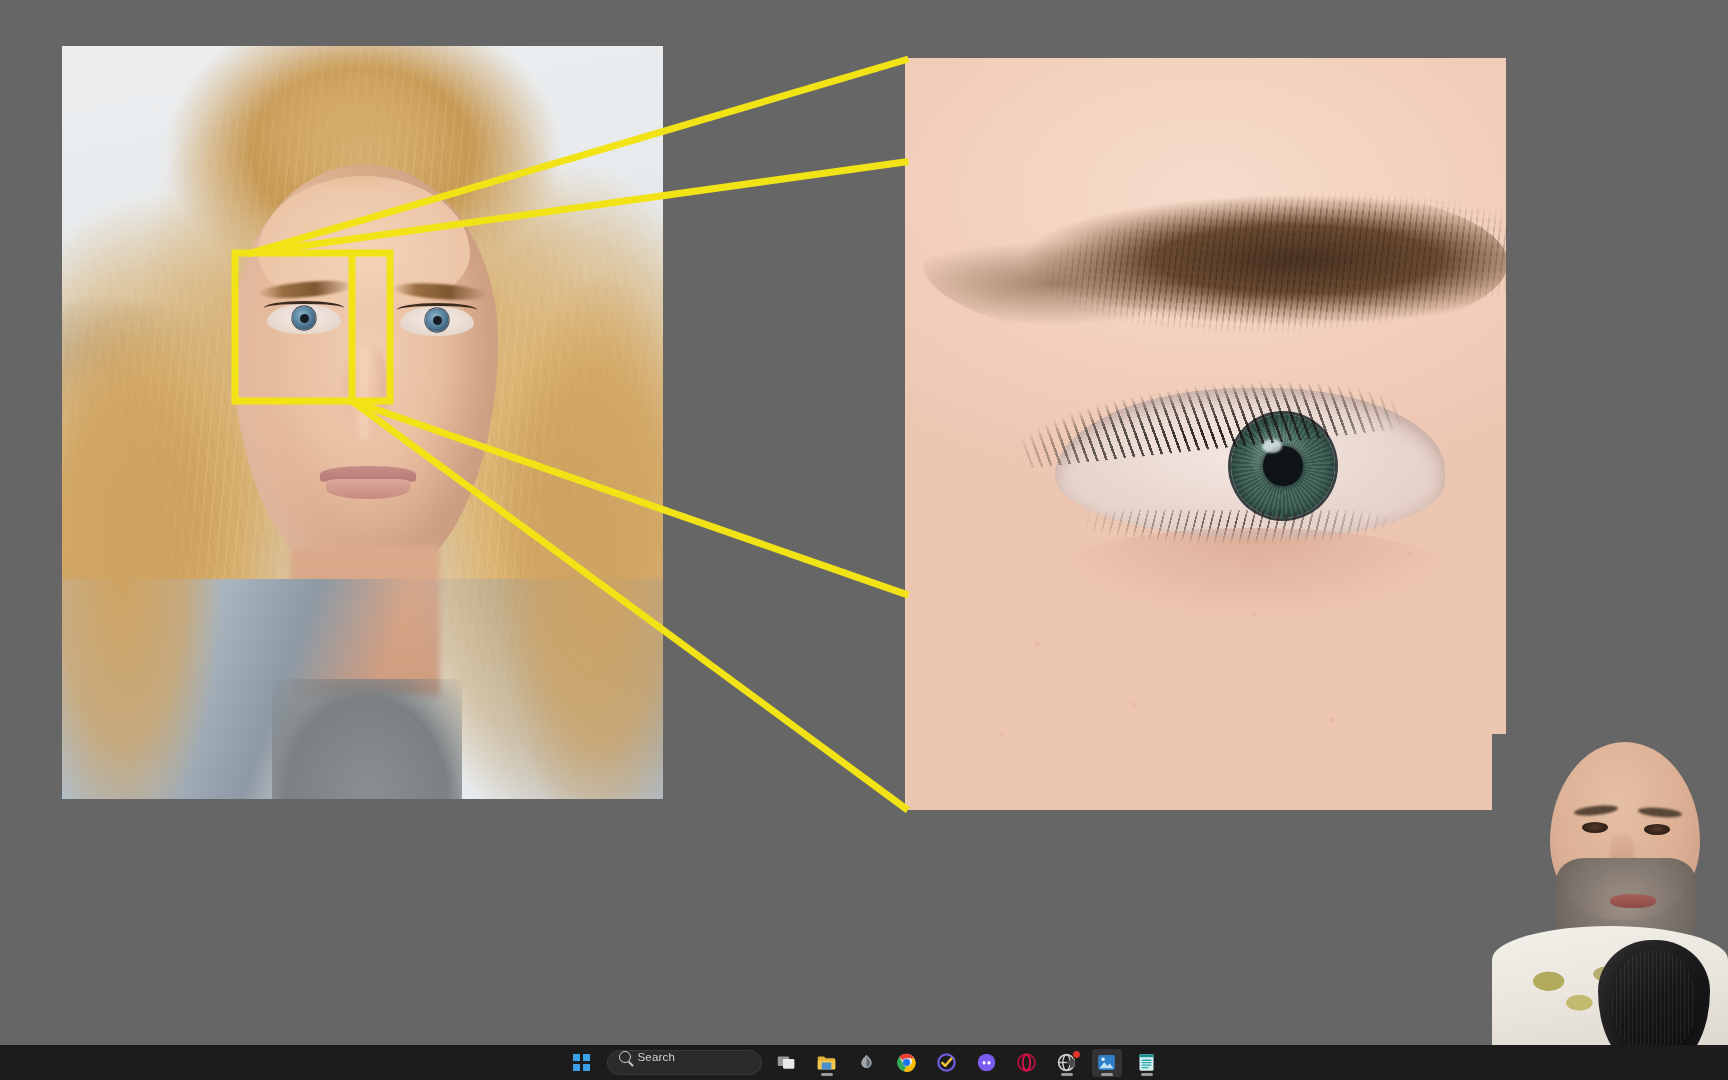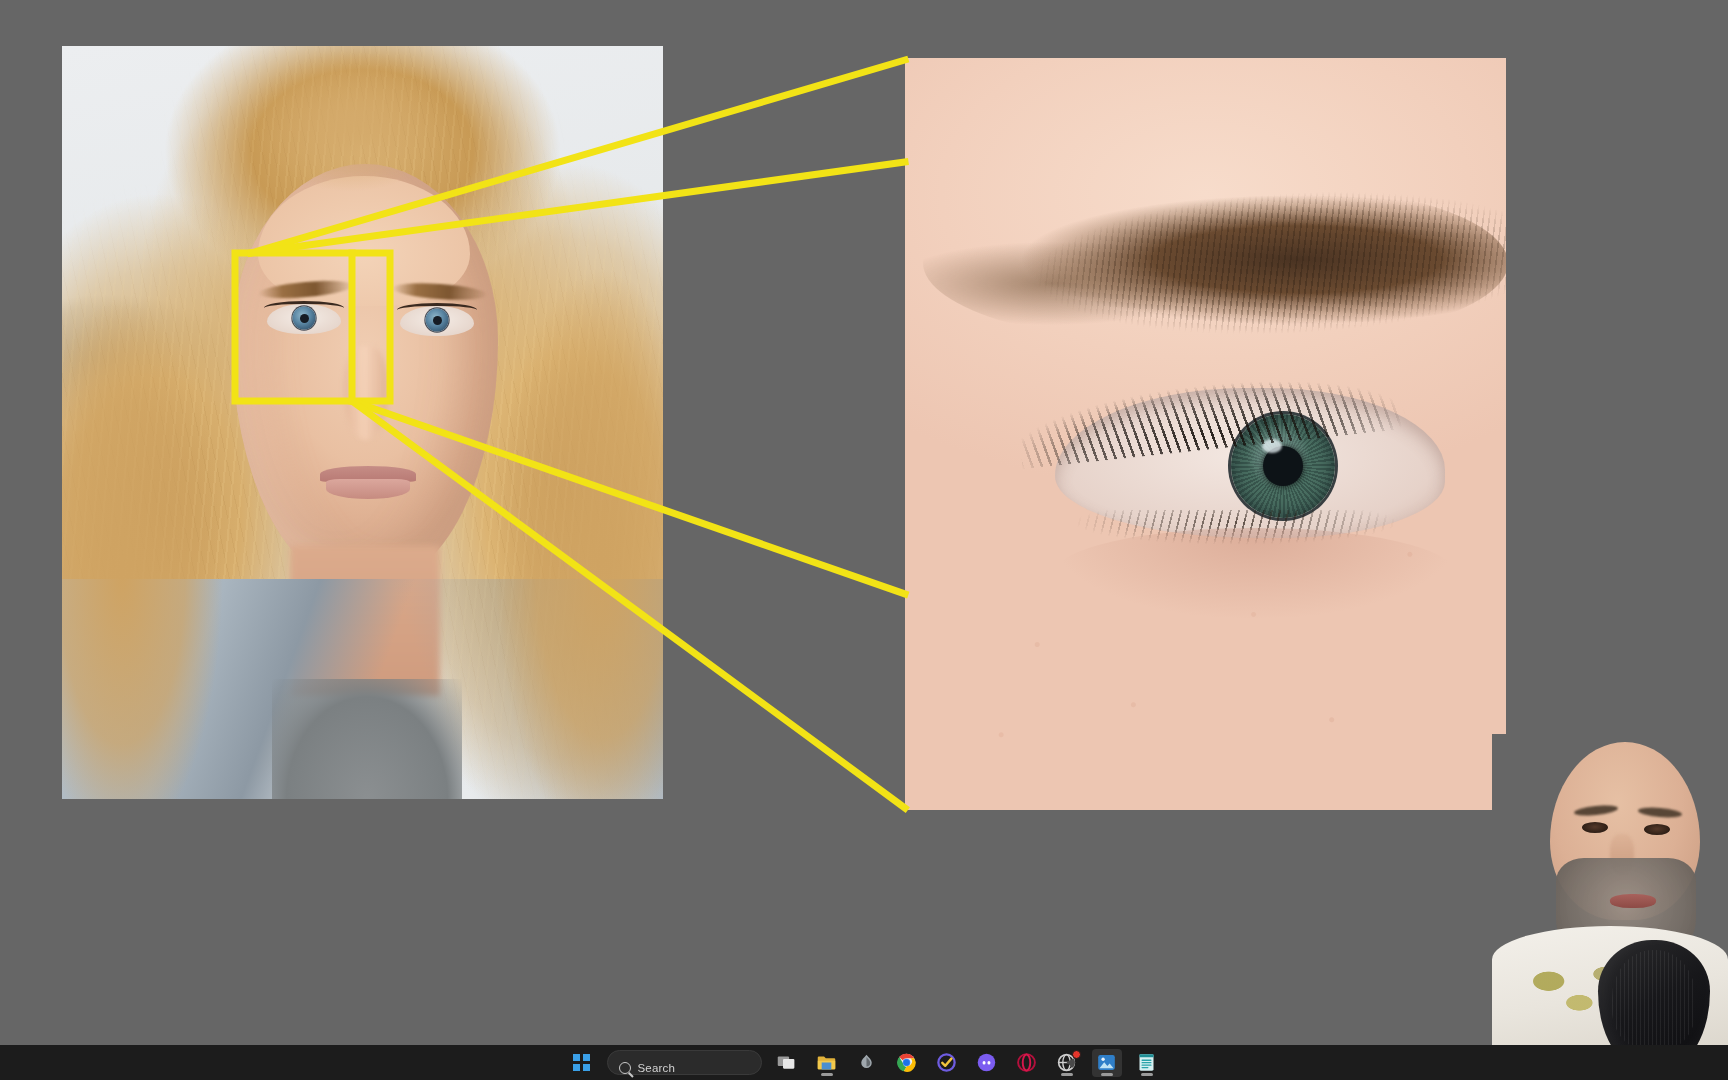--- a/index.html
+++ b/index.html
@@ -219,7 +219,7 @@
   .win-logo { width:17px; height:17px; display:grid; grid-template-columns:1fr 1fr; grid-template-rows:1fr 1fr; gap:2.2px; }
   .win-logo i { background:#3aa0e8; display:block; }
   #search-box { width:155px; height:25px; border-radius:13px; background:#2b2b2b;
-    display:flex; align-items:flex-end; gap:7px; padding:0 11px; border:1px solid #3a3a3a; }
+    display:flex; align-items:flex-start; gap:7px; padding:0 11px; border:1px solid #3a3a3a; }
   #search-box .s-ico { width:12px; height:12px; border:1.6px solid #c9c9c9; border-radius:50%; position:relative; flex:none; }
   #search-box .s-ico::after { content:""; position:absolute; right:-4px; bottom:-3px; width:6px; height:1.6px;
     background:#c9c9c9; transform:rotate(45deg); }

